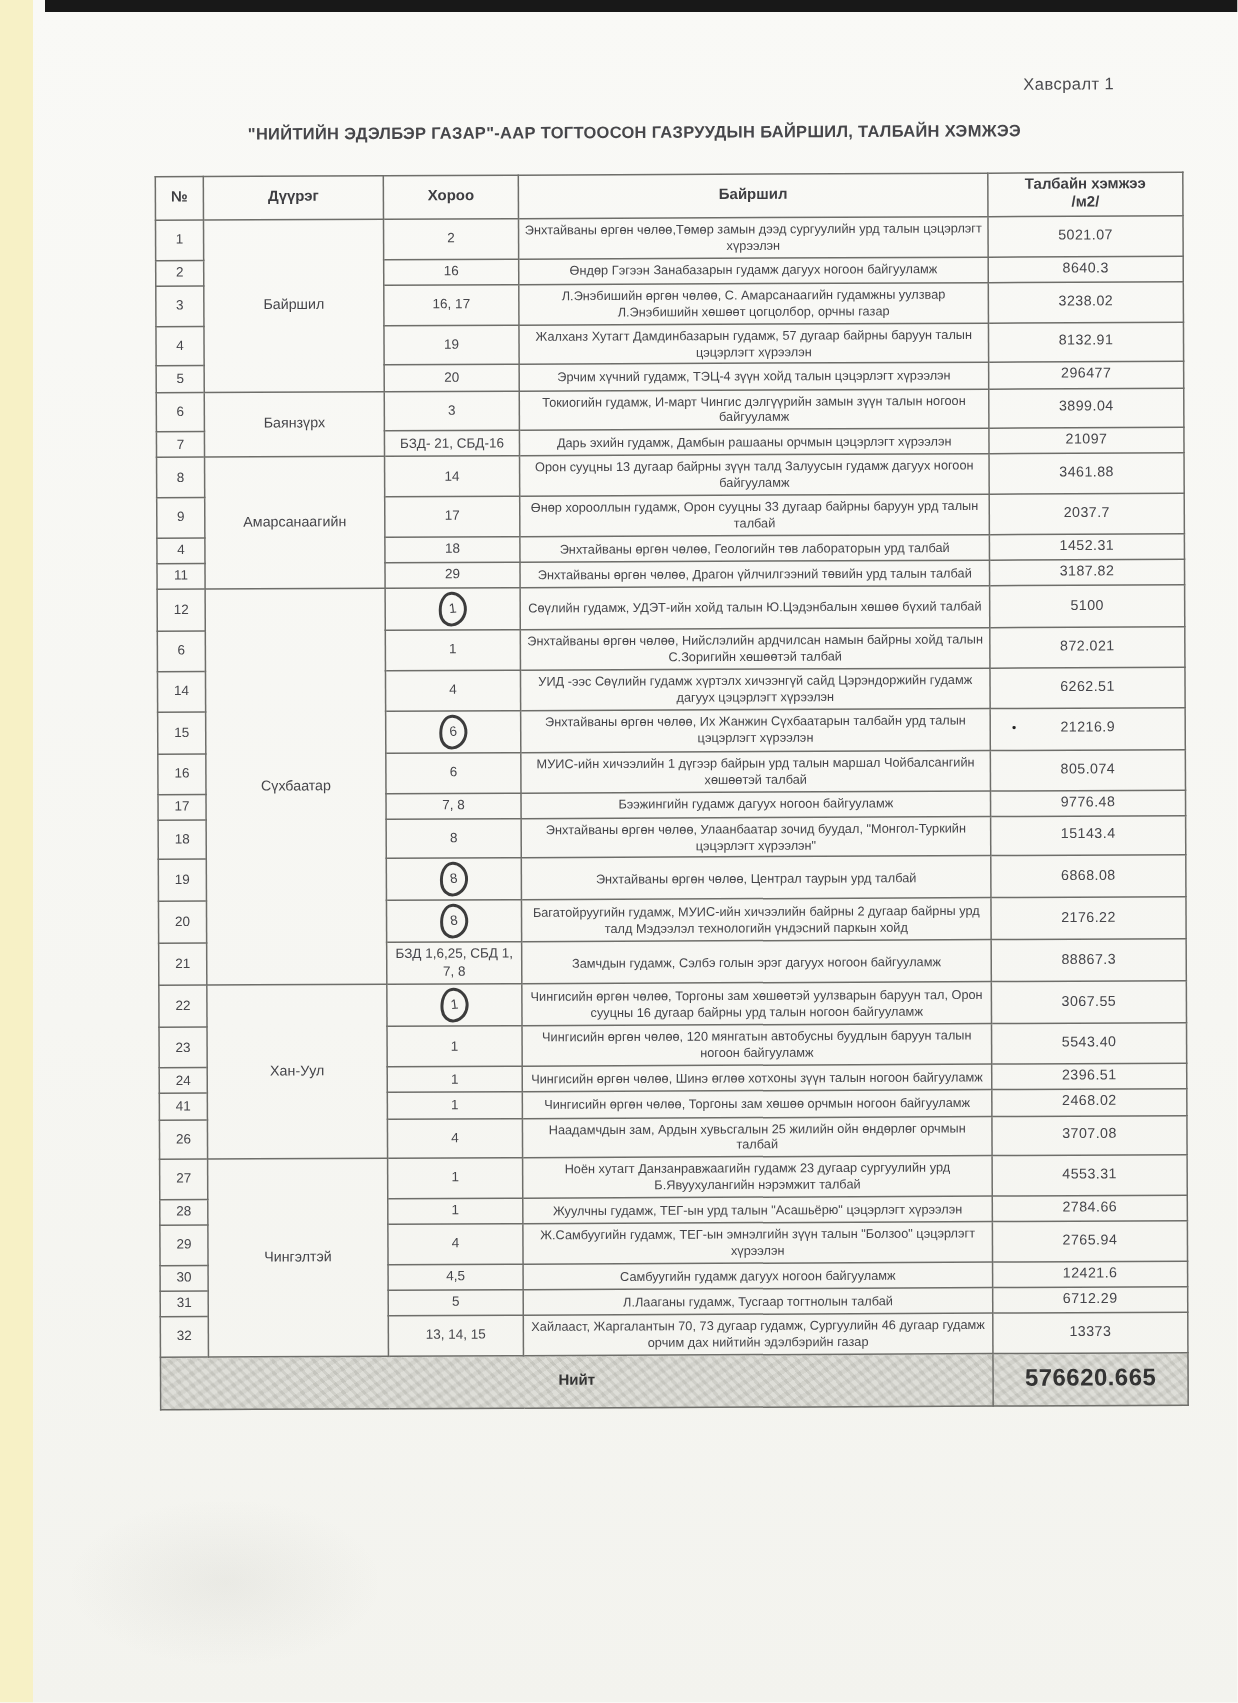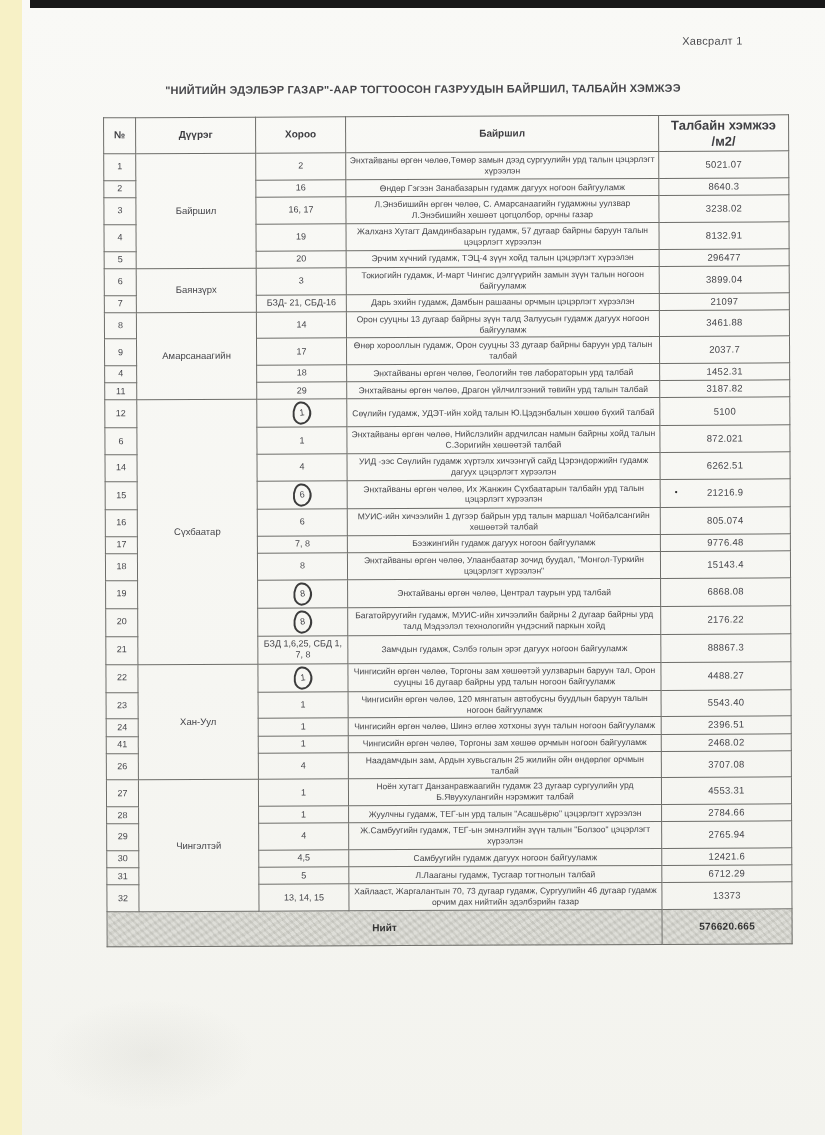--- a/index.html
+++ b/index.html
@@ -15,7 +15,7 @@
   .smudge{position:absolute;left:0;bottom:0;width:300px;height:160px;
     background:radial-gradient(closest-side,rgba(120,120,110,0.08),transparent 70%);}
   .sheet{position:absolute;inset:0;transform:rotate(-0.25deg);}
-  .appendix{position:absolute;top:36px;right:80px;font-size:11px;letter-spacing:0.3px;color:#4a4a4e;}
+  .appendix{position:absolute;top:52px;right:80px;font-size:11px;letter-spacing:0.3px;color:#4a4a4e;}
   .title{position:absolute;top:83px;left:105px;width:640px;text-align:center;
     font-size:11px;font-weight:bold;letter-spacing:0.2px;color:#46464a;}
   table.main{

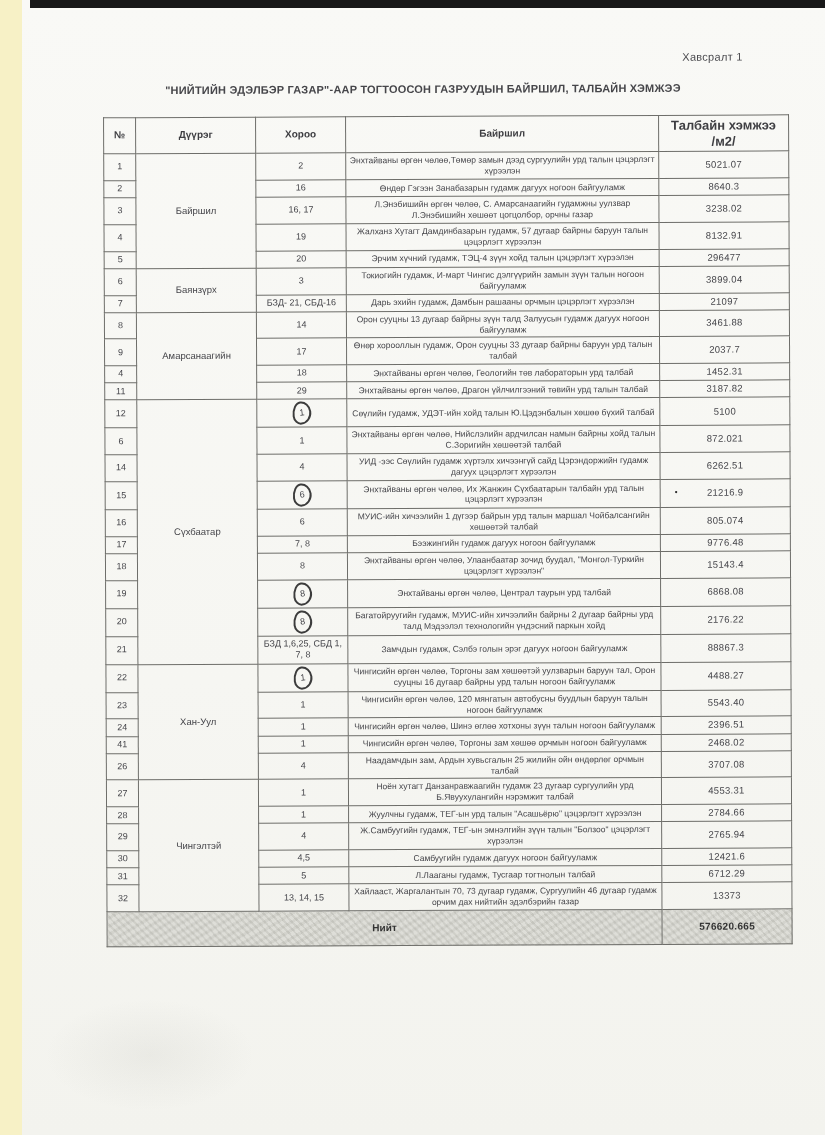--- a/index.html
+++ b/index.html
@@ -25,7 +25,7 @@
   }
   table.main td,table.main th{border:1px solid #6e6e6a;padding:2px 3px;text-align:center;vertical-align:middle;}
   th{font-size:10px;font-weight:bold;color:#3e3e42;padding:4px 2px;}
-  .hdr-area{font-size:13px;line-height:1.2;}
+  .hdr-area{font-size:10px;line-height:1.2;}
   .c-no{font-size:9px;}
   .c-district{font-size:9.5px;}
   .c-khoroo{font-size:9px;}

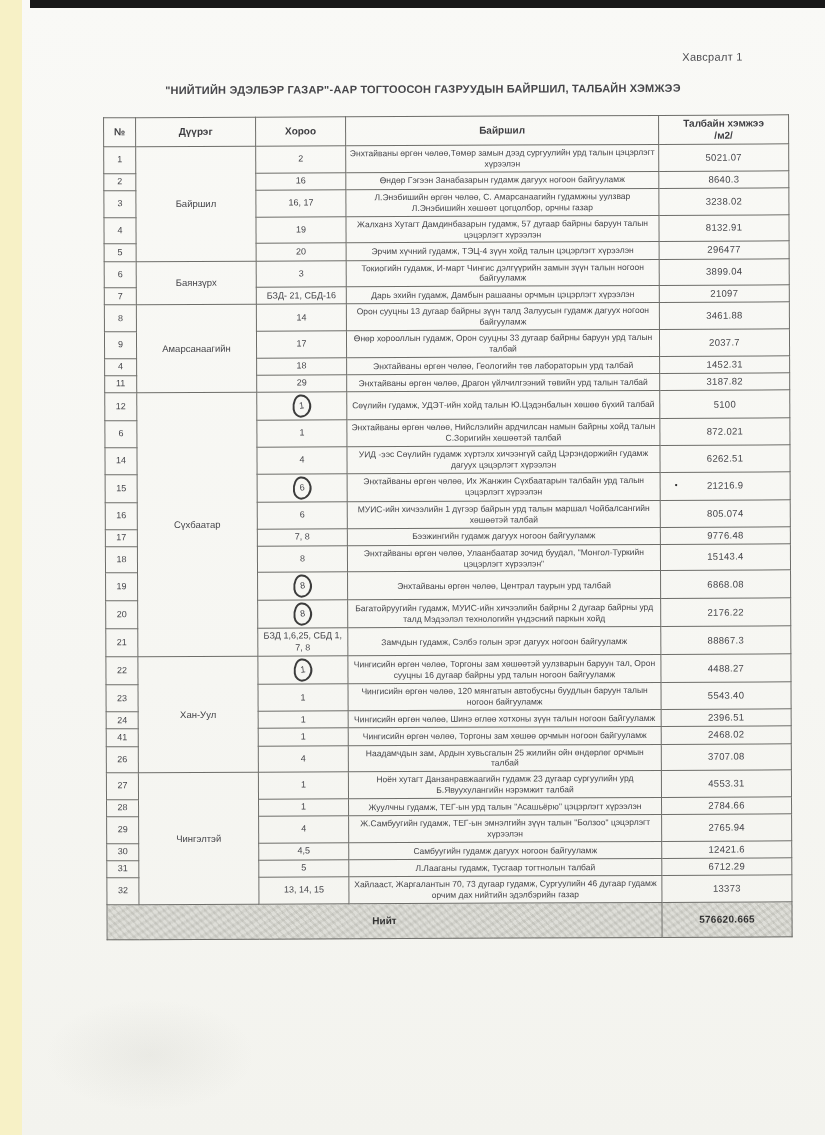--- a/index.html
+++ b/index.html
@@ -216,7 +216,7 @@
             <td class="c-district" rowspan="5">Хан-Уул</td>
             <td class="c-khoroo"><span class="pen-circle">1</span></td>
             <td class="c-loc">Чингисийн өргөн чөлөө, Торгоны зам хөшөөтэй уулзварын баруун тал, Орон сууцны 16 дугаар байрны урд талын ногоон байгууламж</td>
-            <td class="c-area"><span>4488.27</span></td>
+            <td class="c-area"><span>3067.55</span></td>
           </tr>
           <tr>
             <td class="c-no">23</td>

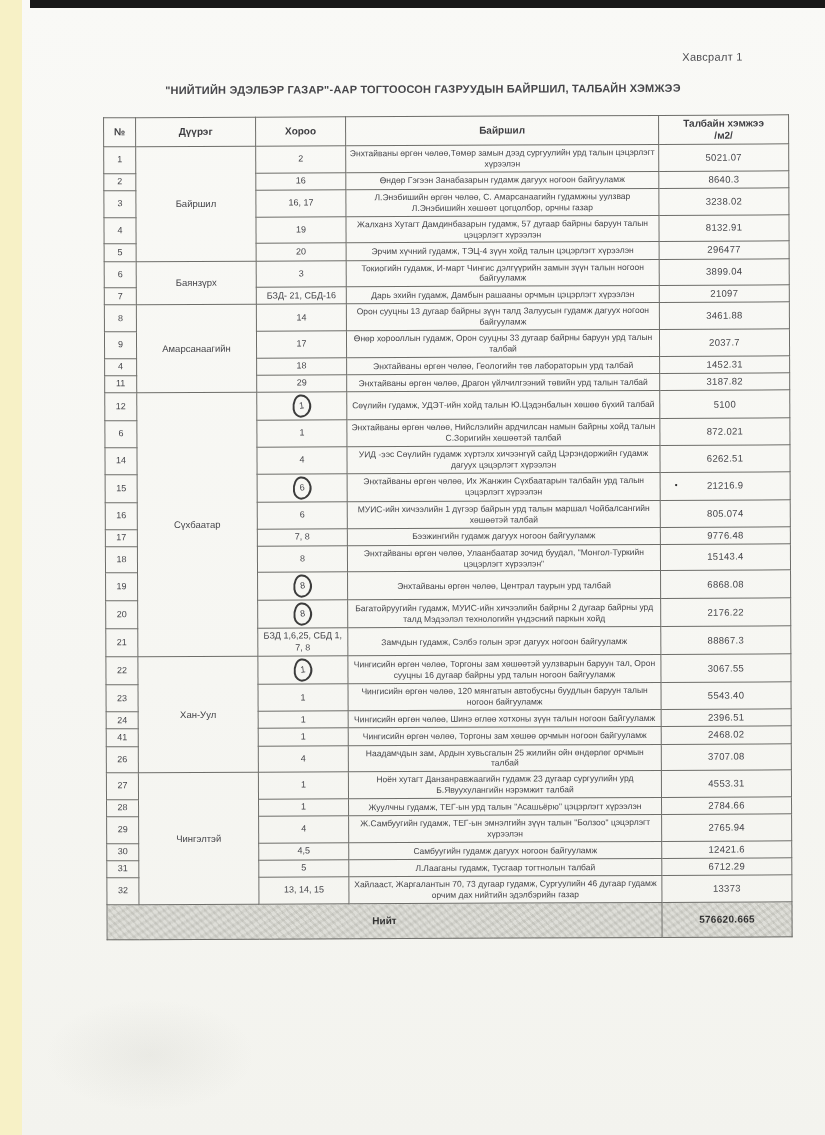--- a/index.html
+++ b/index.html
@@ -46,7 +46,7 @@
       repeating-linear-gradient(47deg,rgba(90,90,80,0.10) 0 2px,rgba(255,255,255,0.06) 2px 5px),
       repeating-linear-gradient(-31deg,rgba(90,90,80,0.08) 0 3px,rgba(255,255,255,0.05) 3px 7px);
   }
-  tfoot .total-val{font-size:10px;letter-spacing:0.3px;}
+  tfoot .total-val{font-size:16px;letter-spacing:0.3px;}
 </style>
 </head>
 <body>

